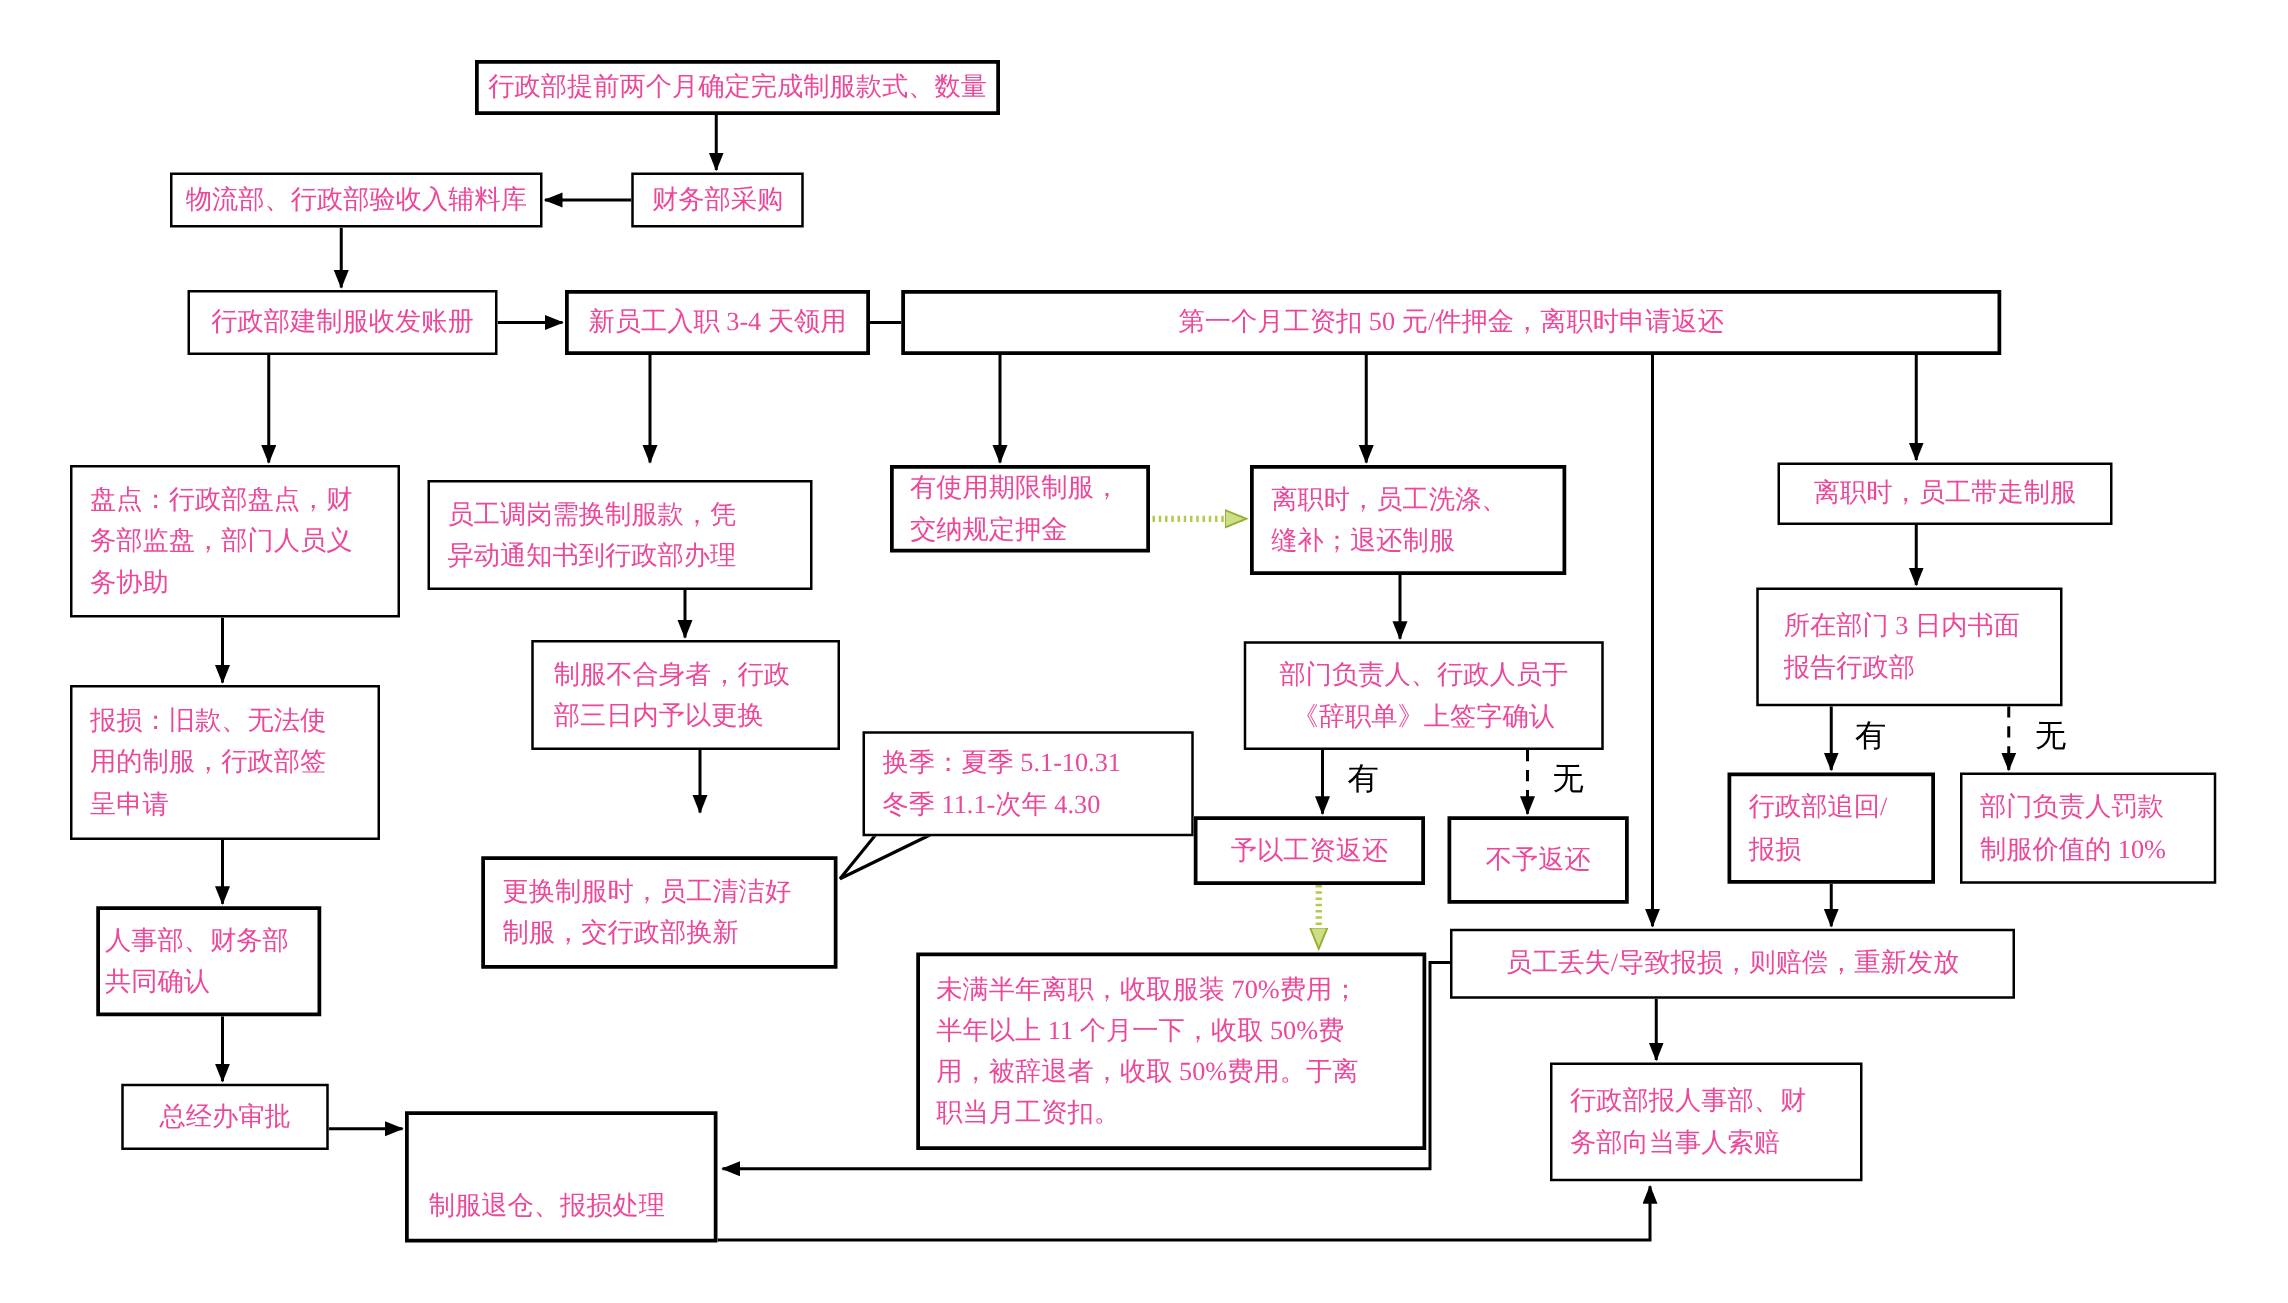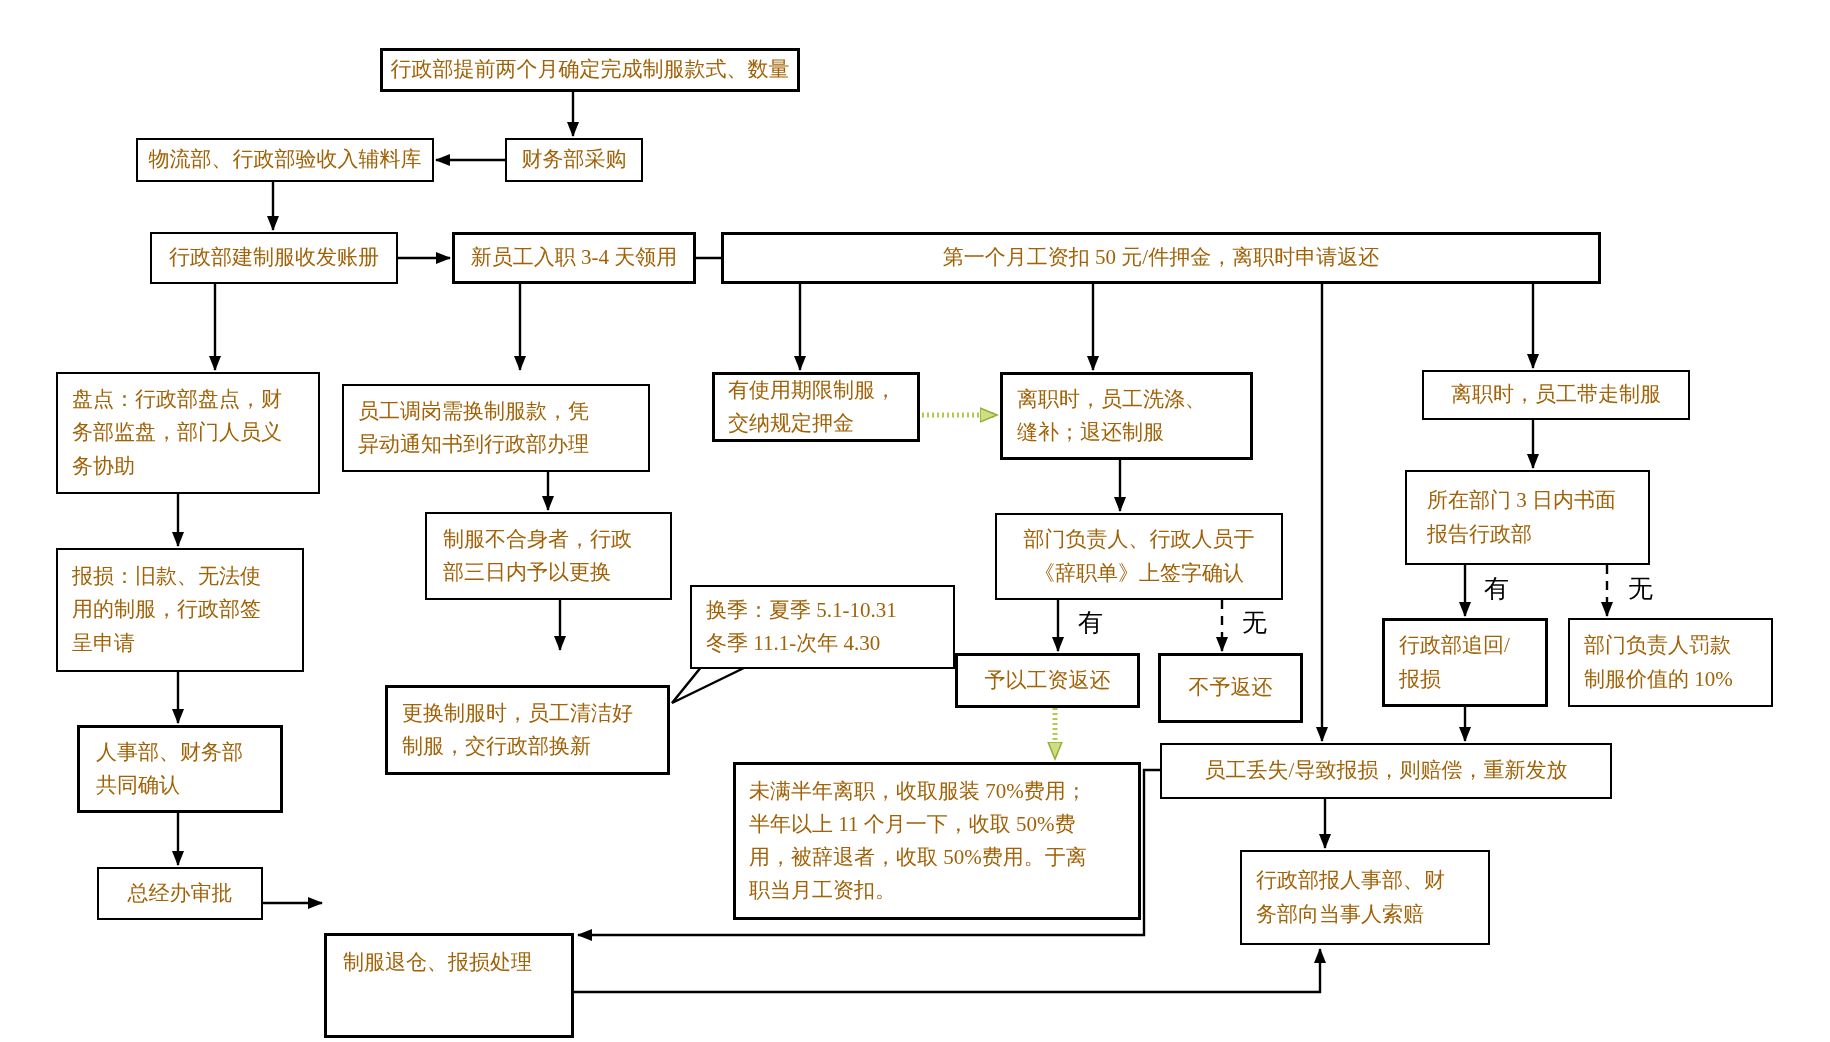--- a/index.html
+++ b/index.html
@@ -6,7 +6,7 @@
   #canvas{position:relative;width:1830px;height:1042px;background:#fff;overflow:hidden;
           font-family:"Liberation Serif","DejaVu Serif",serif;}
   .node{position:absolute;background:#fff;border-style:solid;border-color:#000;
-        display:flex;align-items:center;box-sizing:border-box;color:#a16207;
+        display:flex;align-items:center;box-sizing:border-box;color:#ec4899;
         font-size:21px;line-height:1.58;}
   .node .txt{white-space:pre-line;width:100%;}
   .node.center{justify-content:center;text-align:center;}

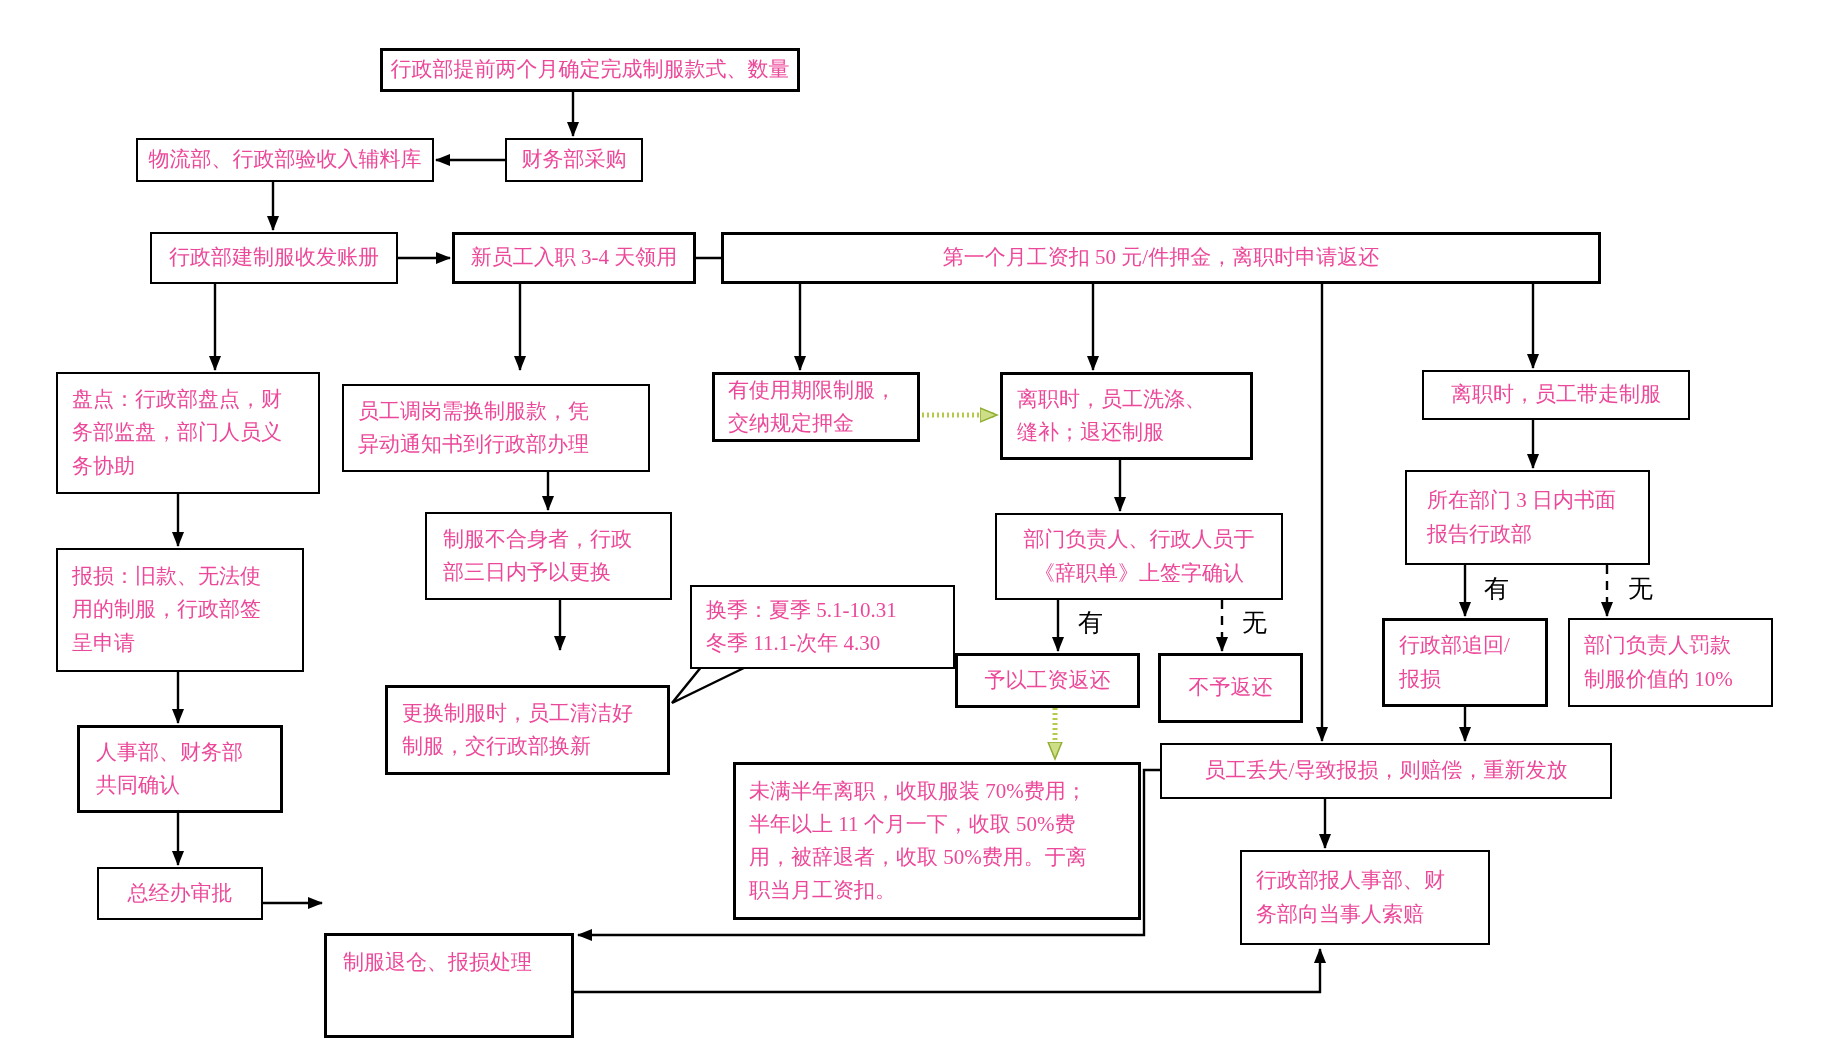--- a/index.html
+++ b/index.html
@@ -153,7 +153,7 @@
 用的制服，行政部签
 呈申请</span>
       </div>
-      <div class="node left" style="left: 77px; top: 725px; width: 206px; height: 88px; border-width: 3px; padding: 6px 16px;">
+      <div class="node left" style="left: 77px; top: 725px; width: 180px; height: 88px; border-width: 3px; padding: 6px 4px;">
         <span class="txt">人事部、财务部
 共同确认</span>
       </div>

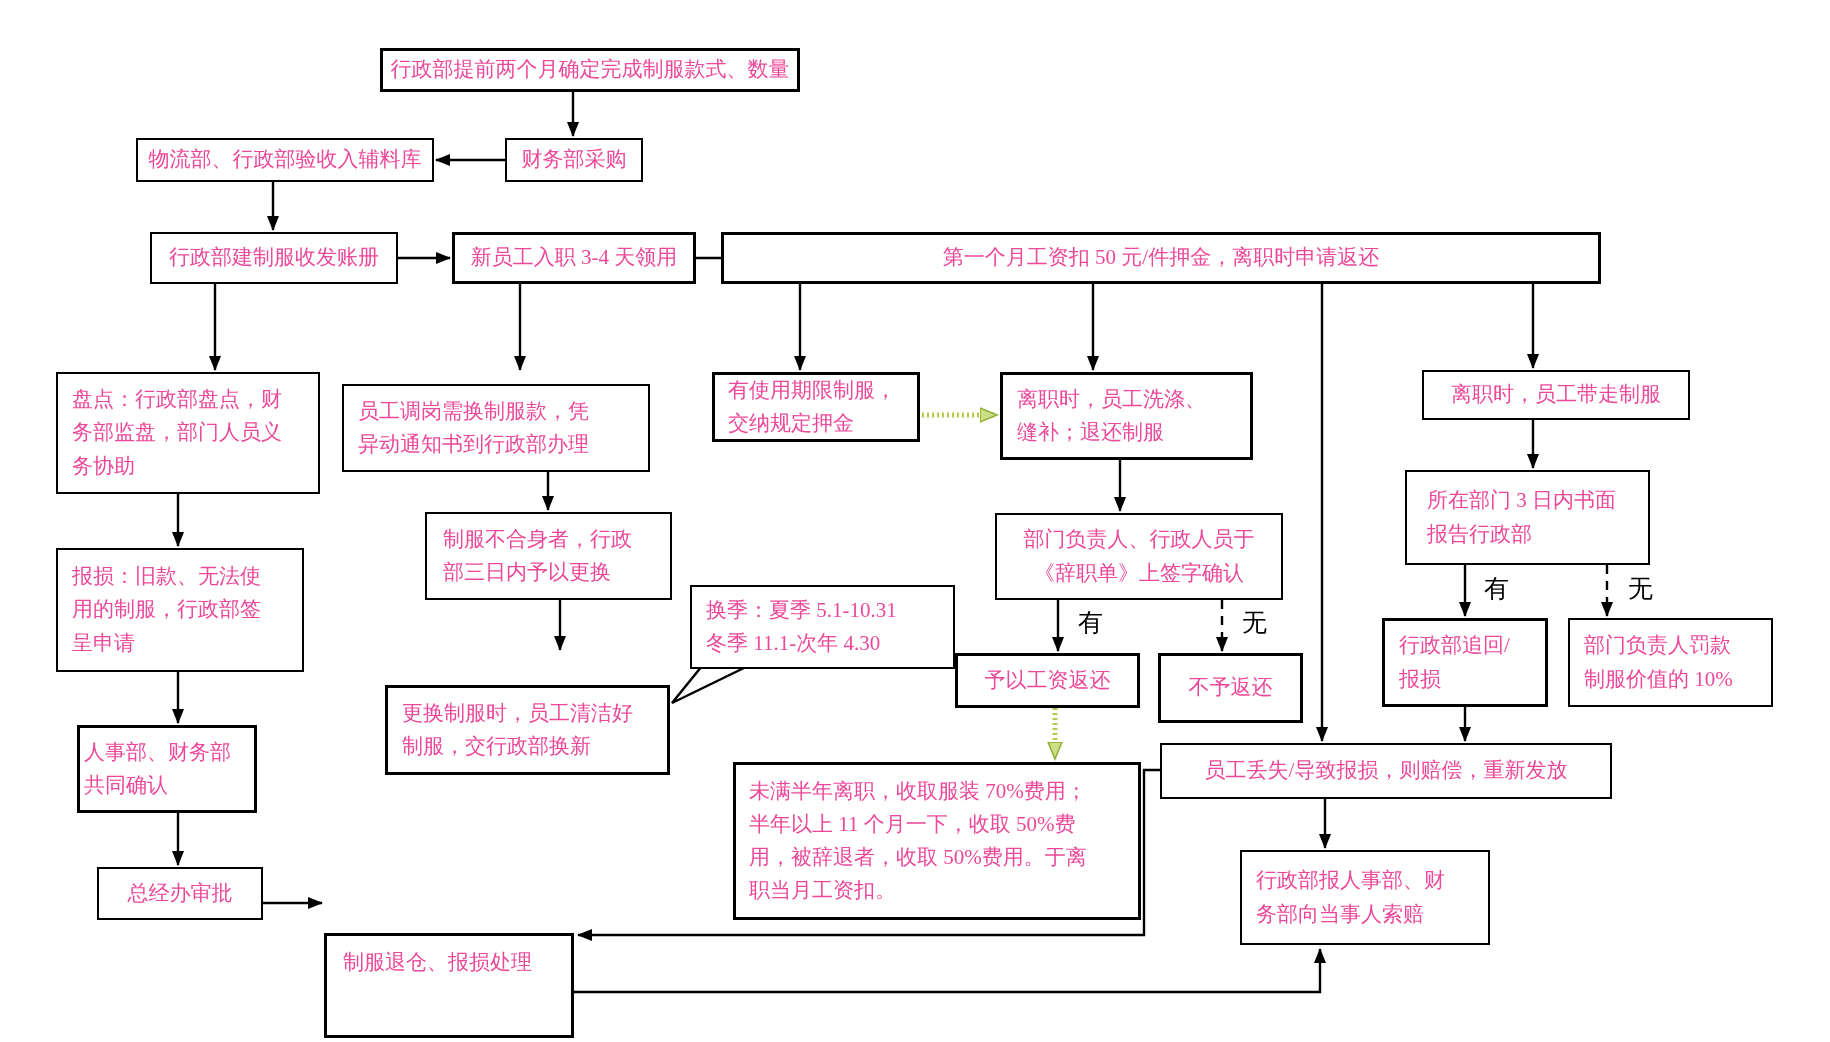--- a/index.html
+++ b/index.html
@@ -11,7 +11,7 @@
   .node .txt{white-space:pre-line;width:100%;}
   .node.center{justify-content:center;text-align:center;}
   .node.left{justify-content:flex-start;text-align:left;}
-  .node.vtop{align-items:flex-start;margin-top:44px;}
+  .node.vtop{align-items:flex-end;}
   .lbl{position:absolute;font-size:25px;color:#000;background:transparent;}
   svg#wires{position:absolute;left:0;top:0;pointer-events:none;}
   .callout-tail{fill:#fff;stroke:#000;stroke-width:2.5;}

